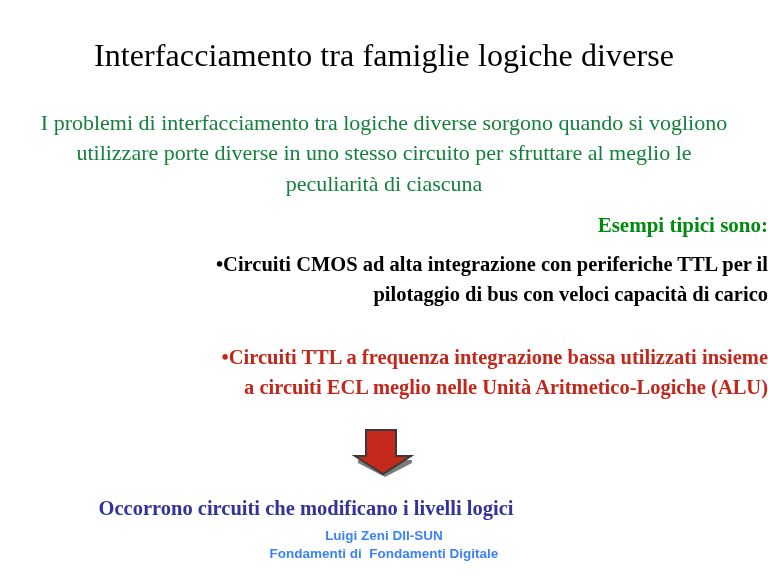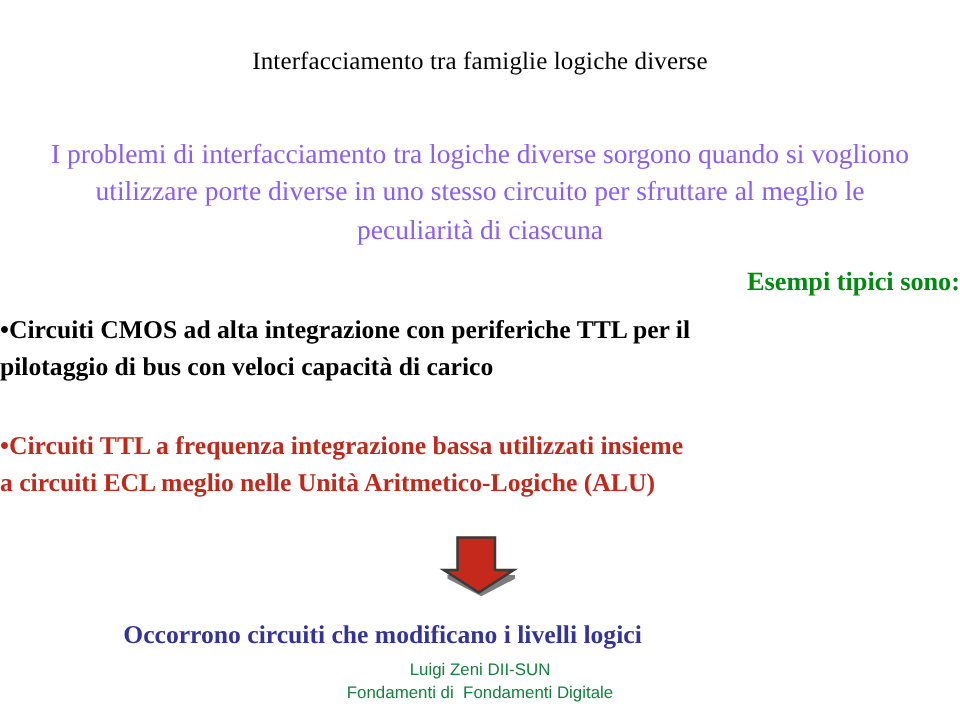--- a/index.html
+++ b/index.html
@@ -27,7 +27,7 @@
     width: 768px;
     text-align: center;
     font-family: "Liberation Serif", serif;
-    font-size: 20px;
+    font-size: 32px;
     font-weight: normal;
     color: #000000;
     letter-spacing: 0.1px;

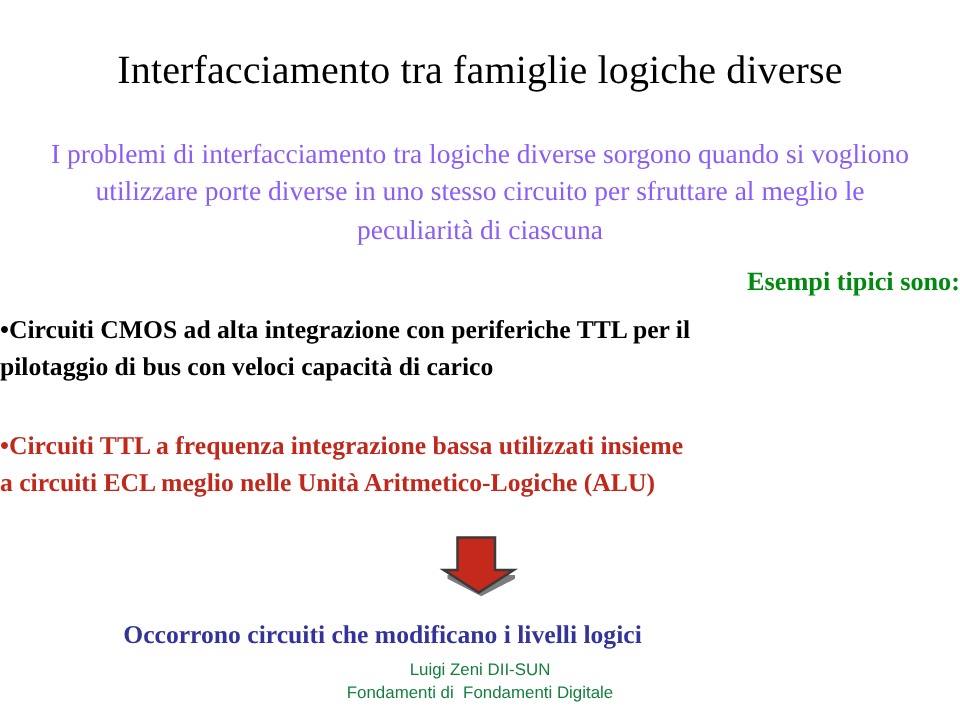--- a/index.html
+++ b/index.html
@@ -42,7 +42,7 @@
     font-family: "Liberation Serif", serif;
     font-size: 22px;
     font-weight: normal;
-    color: #8b5cf6;
+    color: #15803d;
     line-height: 1.38;
   }
   .section-heading {

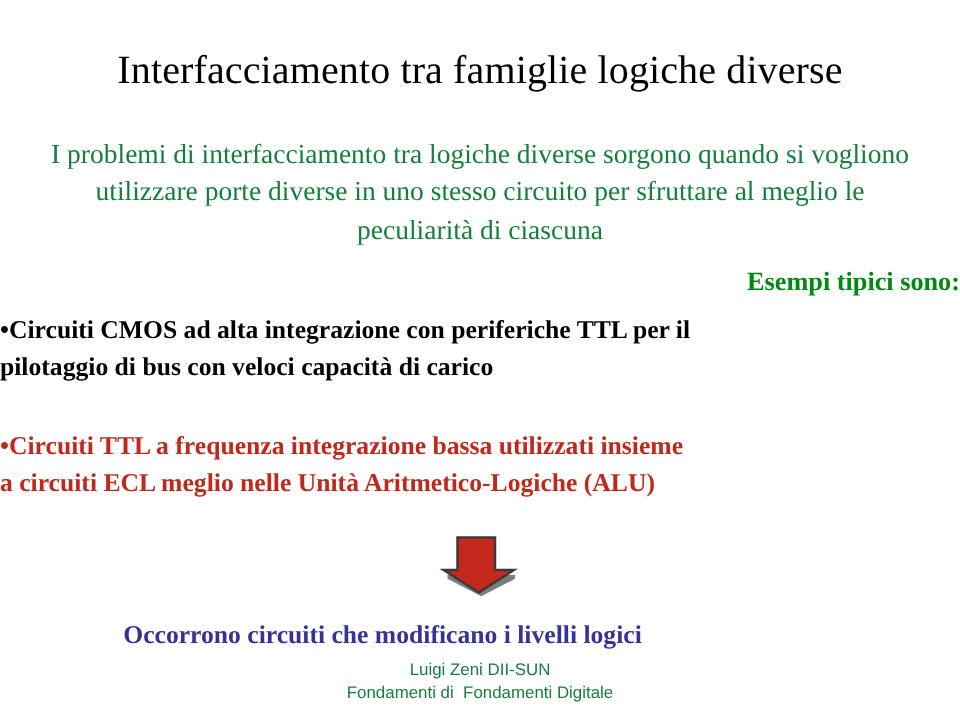--- a/index.html
+++ b/index.html
@@ -60,7 +60,7 @@
   .bullet-block {
     position: absolute;
     width: 768px;
-    text-align: left;
+    text-align: right;
     font-family: "Liberation Serif", serif;
     font-weight: bold;
     line-height: 1.45;

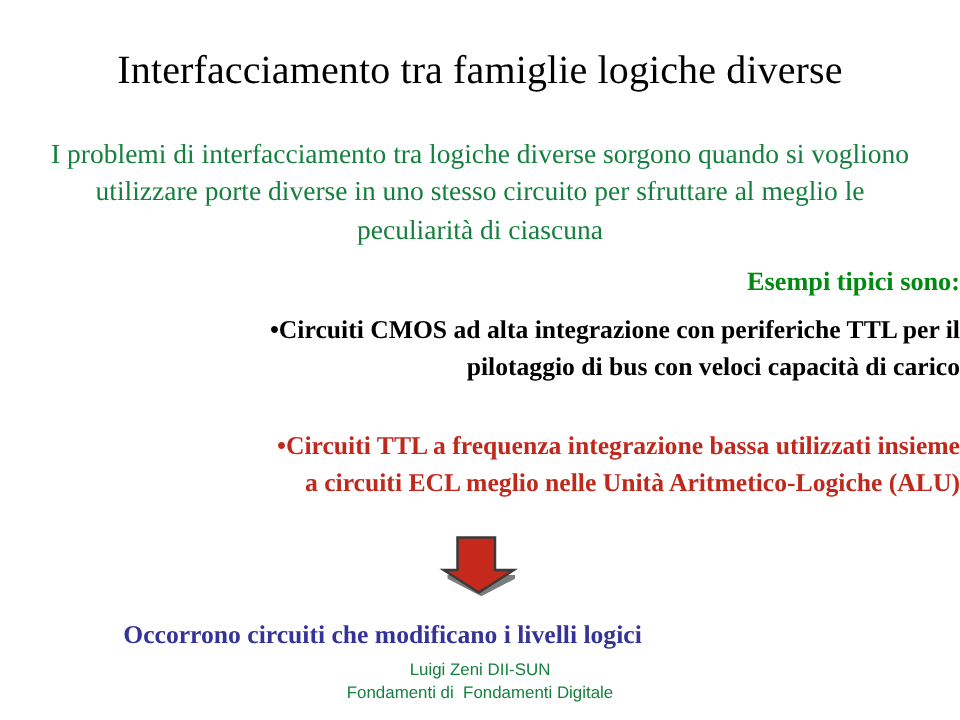--- a/index.html
+++ b/index.html
@@ -108,8 +108,8 @@
     text-align: center;
     font-family: "Liberation Sans", sans-serif;
     font-size: 13.5px;
-    font-weight: normal;
-    color: #15803d;
+    font-weight: bold;
+    color: #3b82f6;
     line-height: 1.3;
   }
   .footer-line {

